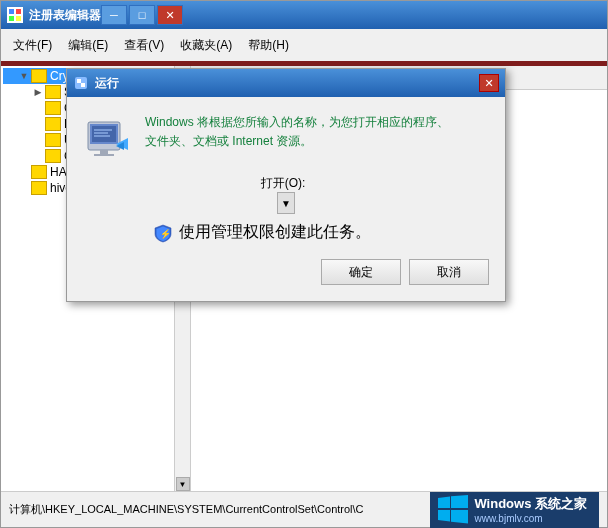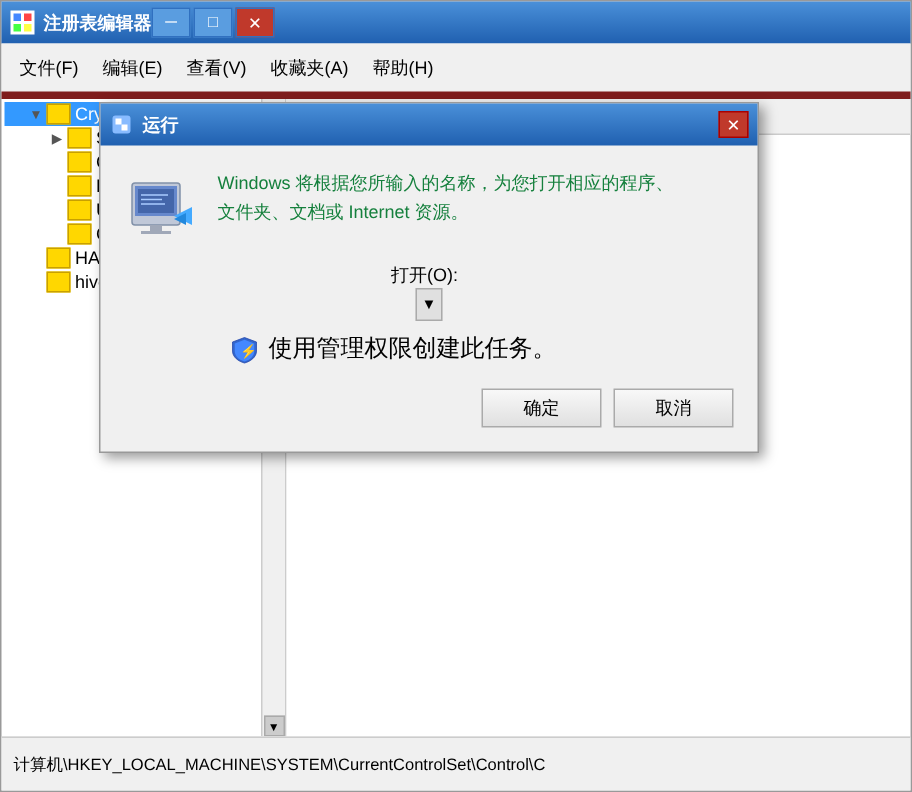--- a/index.html
+++ b/index.html
@@ -452,6 +452,19 @@
 
   <div class="status-bar" data-name="status-bar">
     <span class="status-text" data-name="status-path">计算机\HKEY_LOCAL_MACHINE\SYSTEM\CurrentControlSet\Control\C</span>
+    <div class="windows-logo-area" data-name="windows-logo-area">
+
+      <svg class="windows-logo" width="30" height="30" viewBox="0 0 30 30" data-name="windows-logo-icon">
+        <polygon points="0,3 12,1.5 12,13 0,13" fill="#00adef"></polygon>
+        <polygon points="13,1.3 30,0 30,13 13,13" fill="#00adef"></polygon>
+        <polygon points="0,15 12,15 12,26.5 0,25" fill="#00adef"></polygon>
+        <polygon points="13,15 30,15 30,28.5 13,26.7" fill="#00adef"></polygon>
+      </svg>
+      <div data-name="windows-text-area">
+        <div style="color:white; font-size:13px; font-weight:bold; white-space:nowrap;" data-name="windows-brand-text">Windows 系统之家</div>
+        <div style="color:#aaccff; font-size:10px;" data-name="windows-website">www.bjmlv.com</div>
+      </div>
+    </div>
   </div>
 
 </div>

